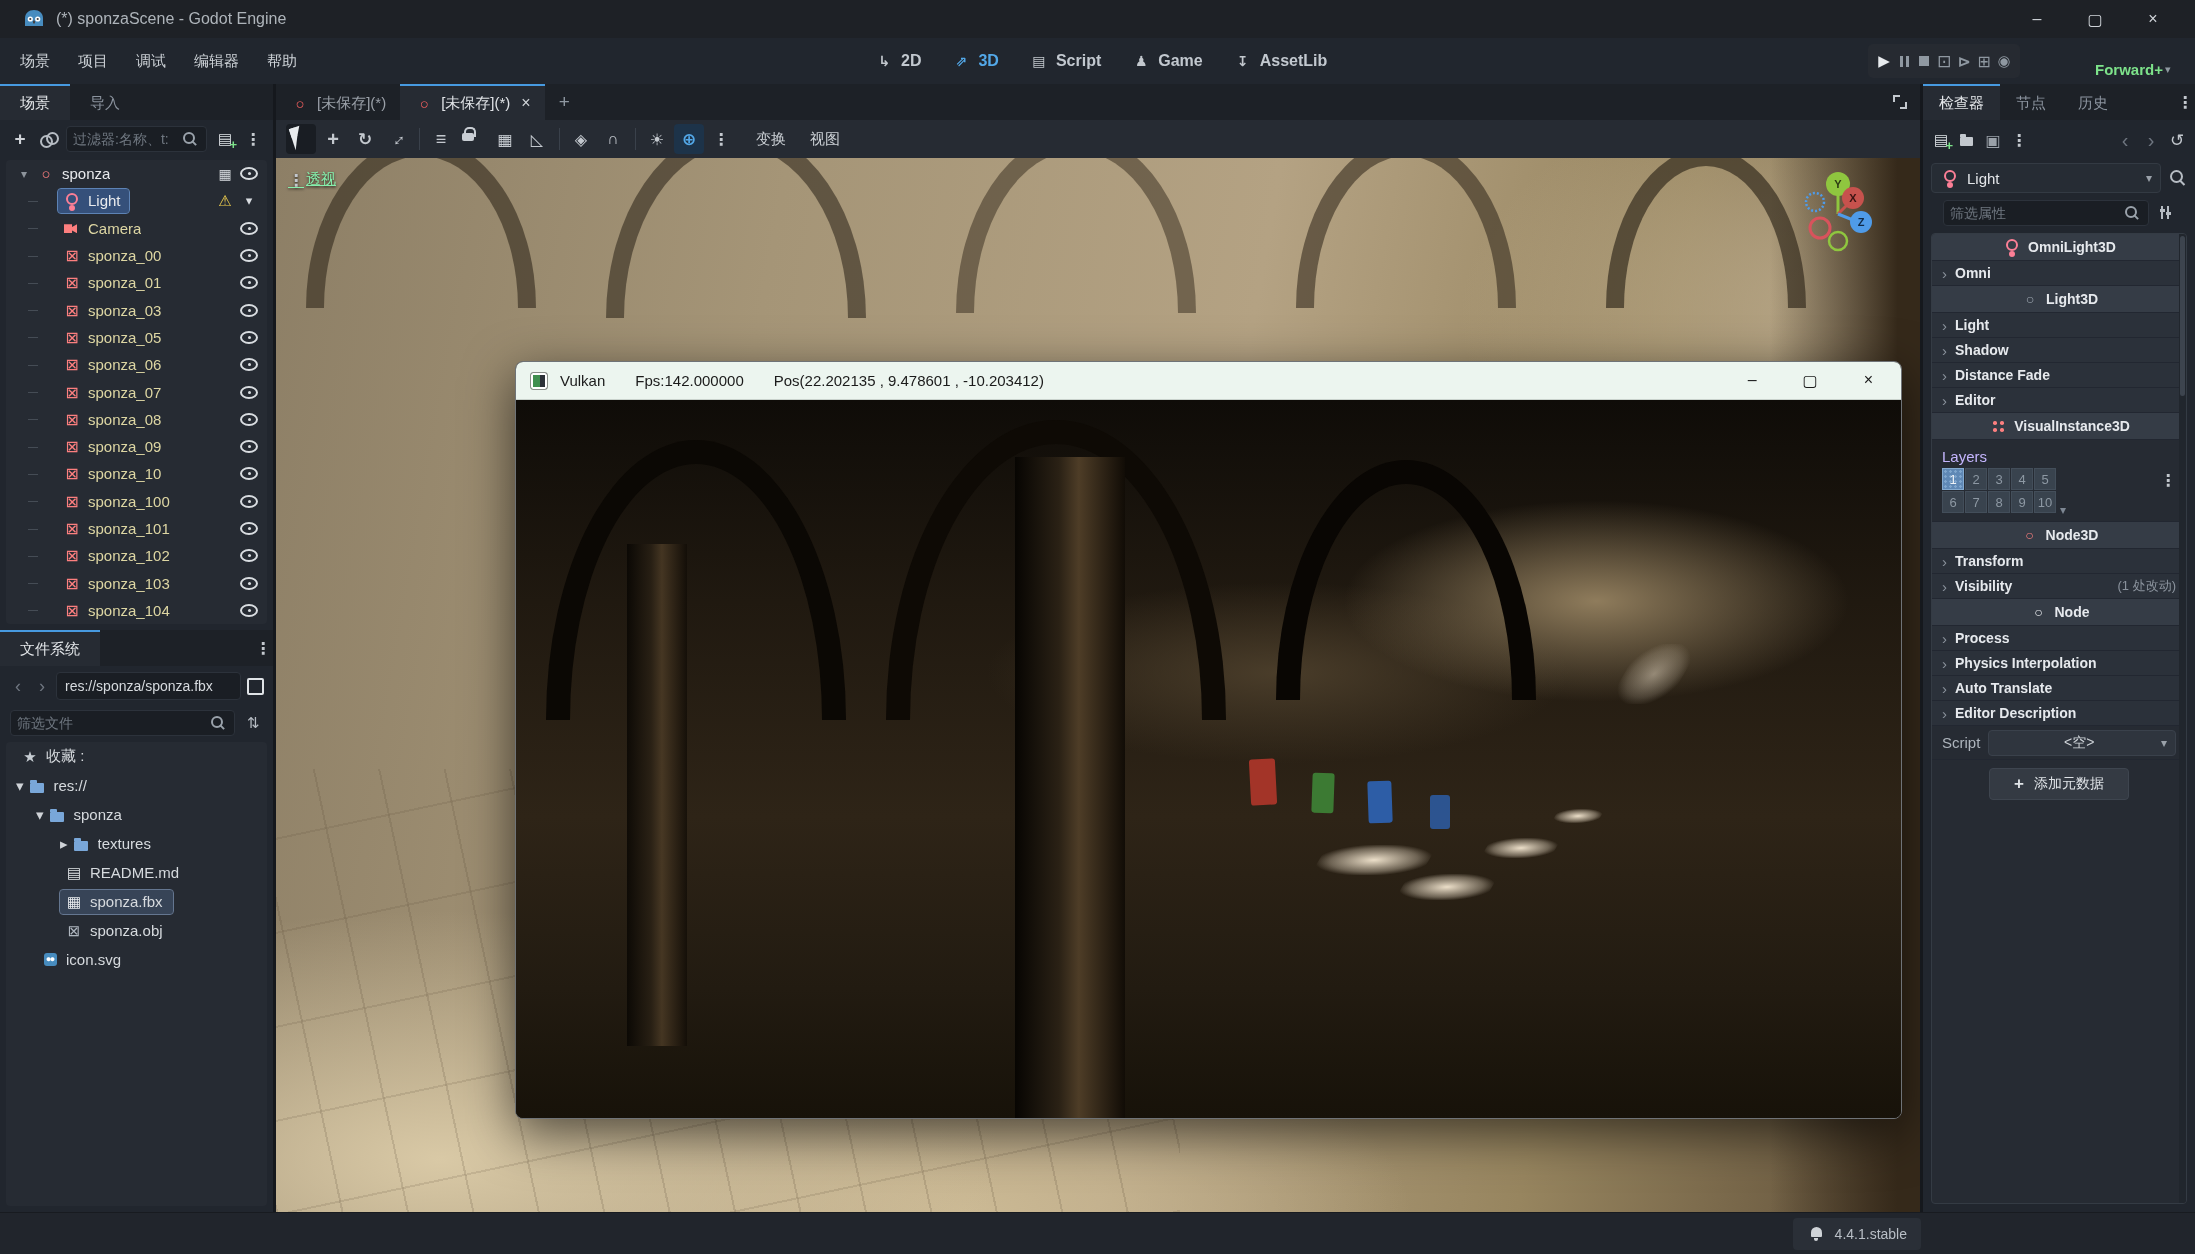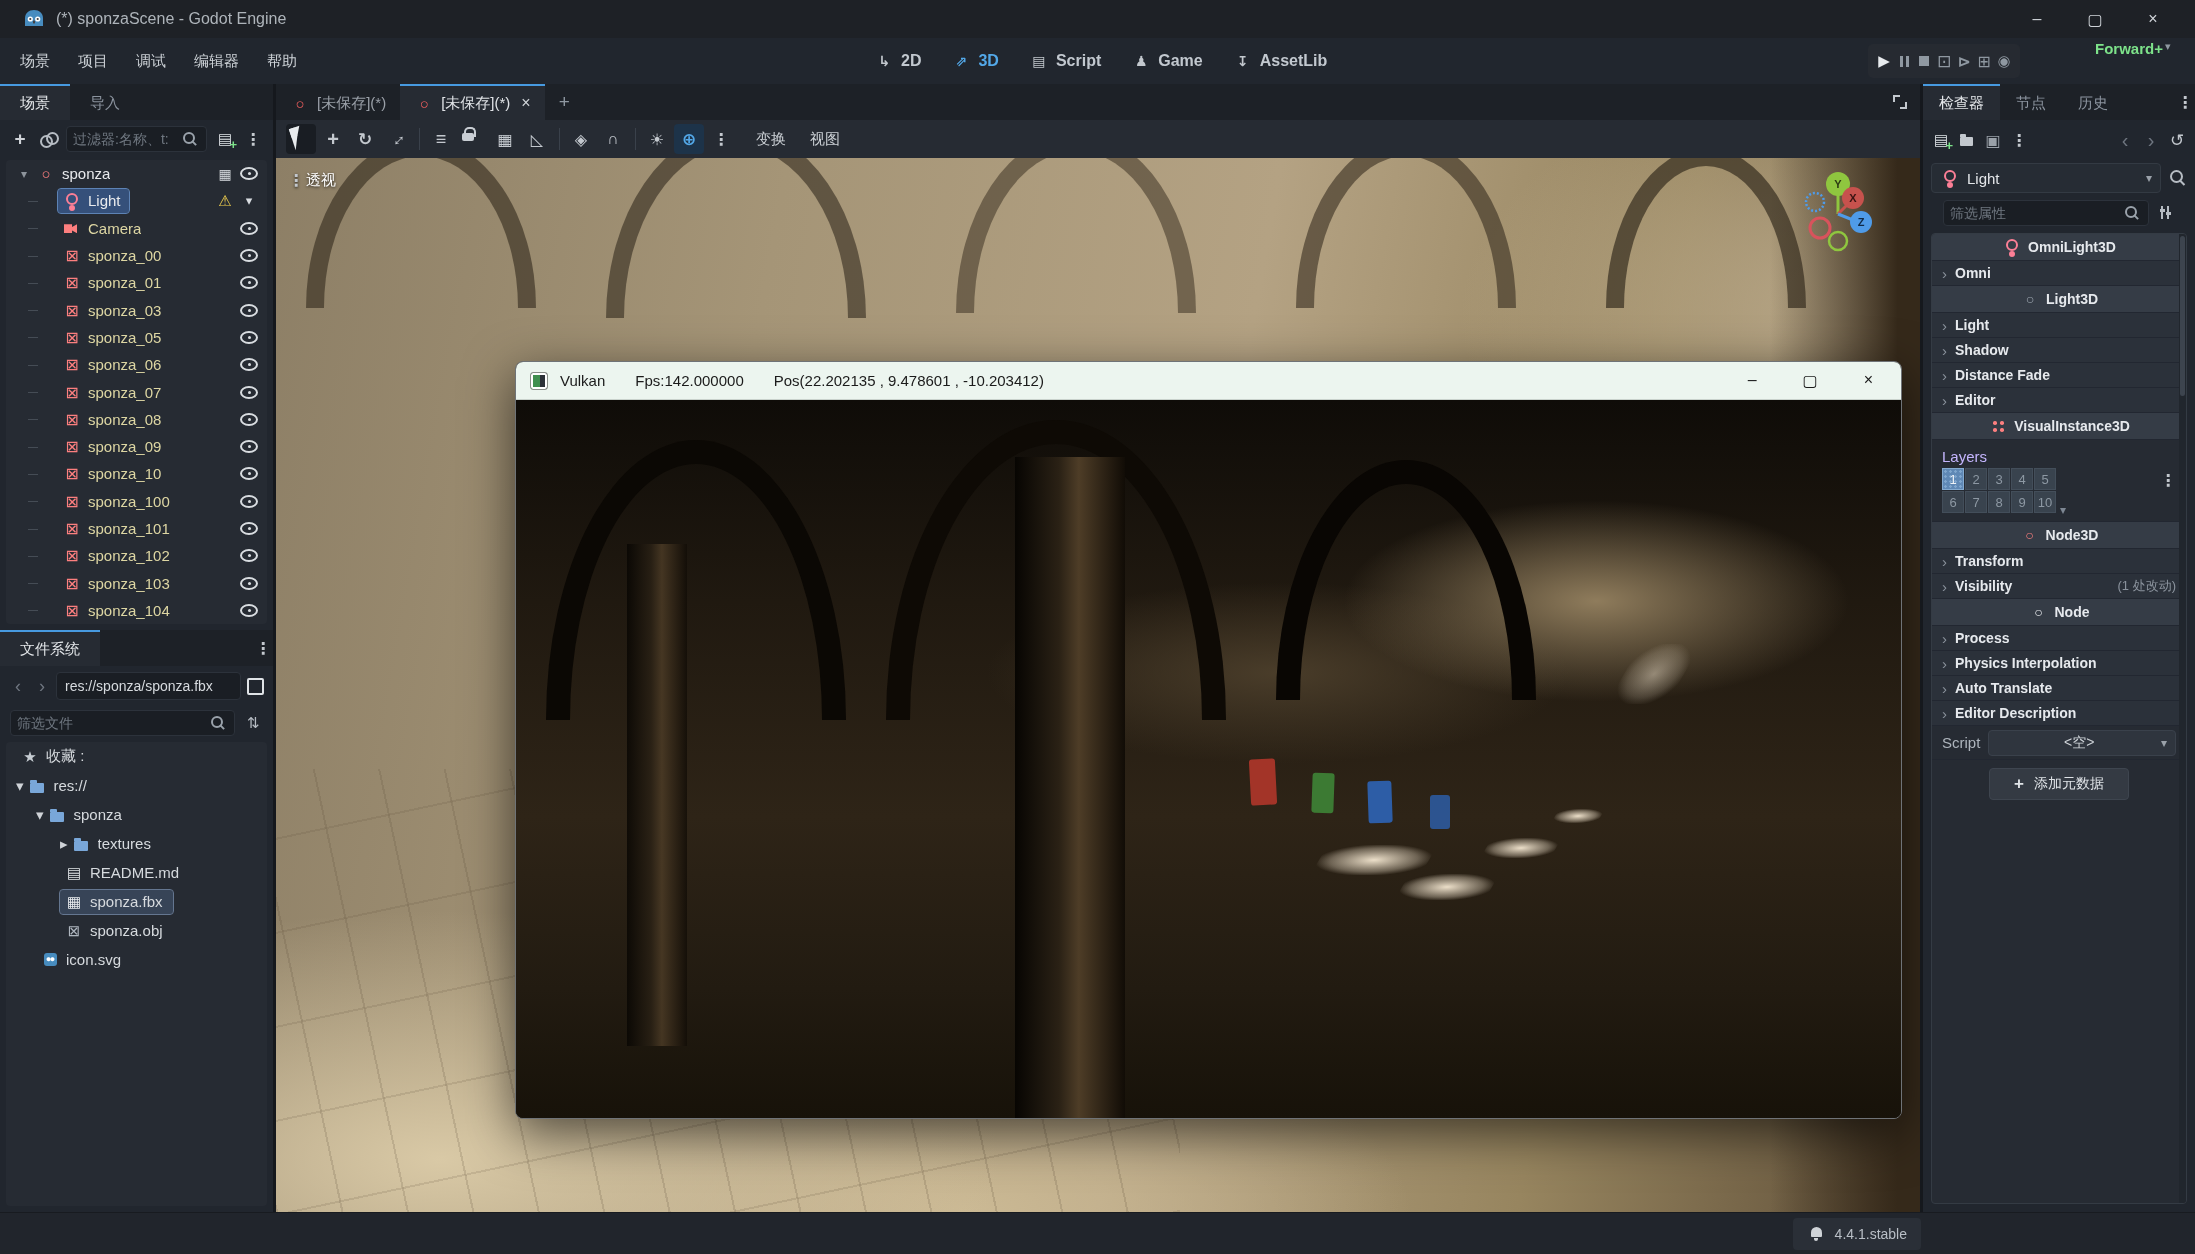--- a/index.html
+++ b/index.html
@@ -23,7 +23,7 @@
 .ws[data-state="active"]{color:#53a8e8;}
 .playback{position:absolute;left:1868px;top:6px;height:34px;display:flex;align-items:center;background:#262a31;border-radius:5px;padding:0 6px;}
 .pb-btn{width:30px;height:28px;display:inline-flex;align-items:center;justify-content:center;color:#9aa1a9;}
-.renderer{position:absolute;left:2095px;top:2px;height:46px;display:flex;align-items:flex-start;gap:2px;color:#7de28a;font-weight:bold;font-size:15px;}
+.renderer{position:absolute;left:2095px;top:8px;height:46px;display:flex;align-items:center;gap:2px;color:#7de28a;font-weight:bold;font-size:15px;}
 .renderer .chev{color:#8f98a1;font-size:11px;}
 
 

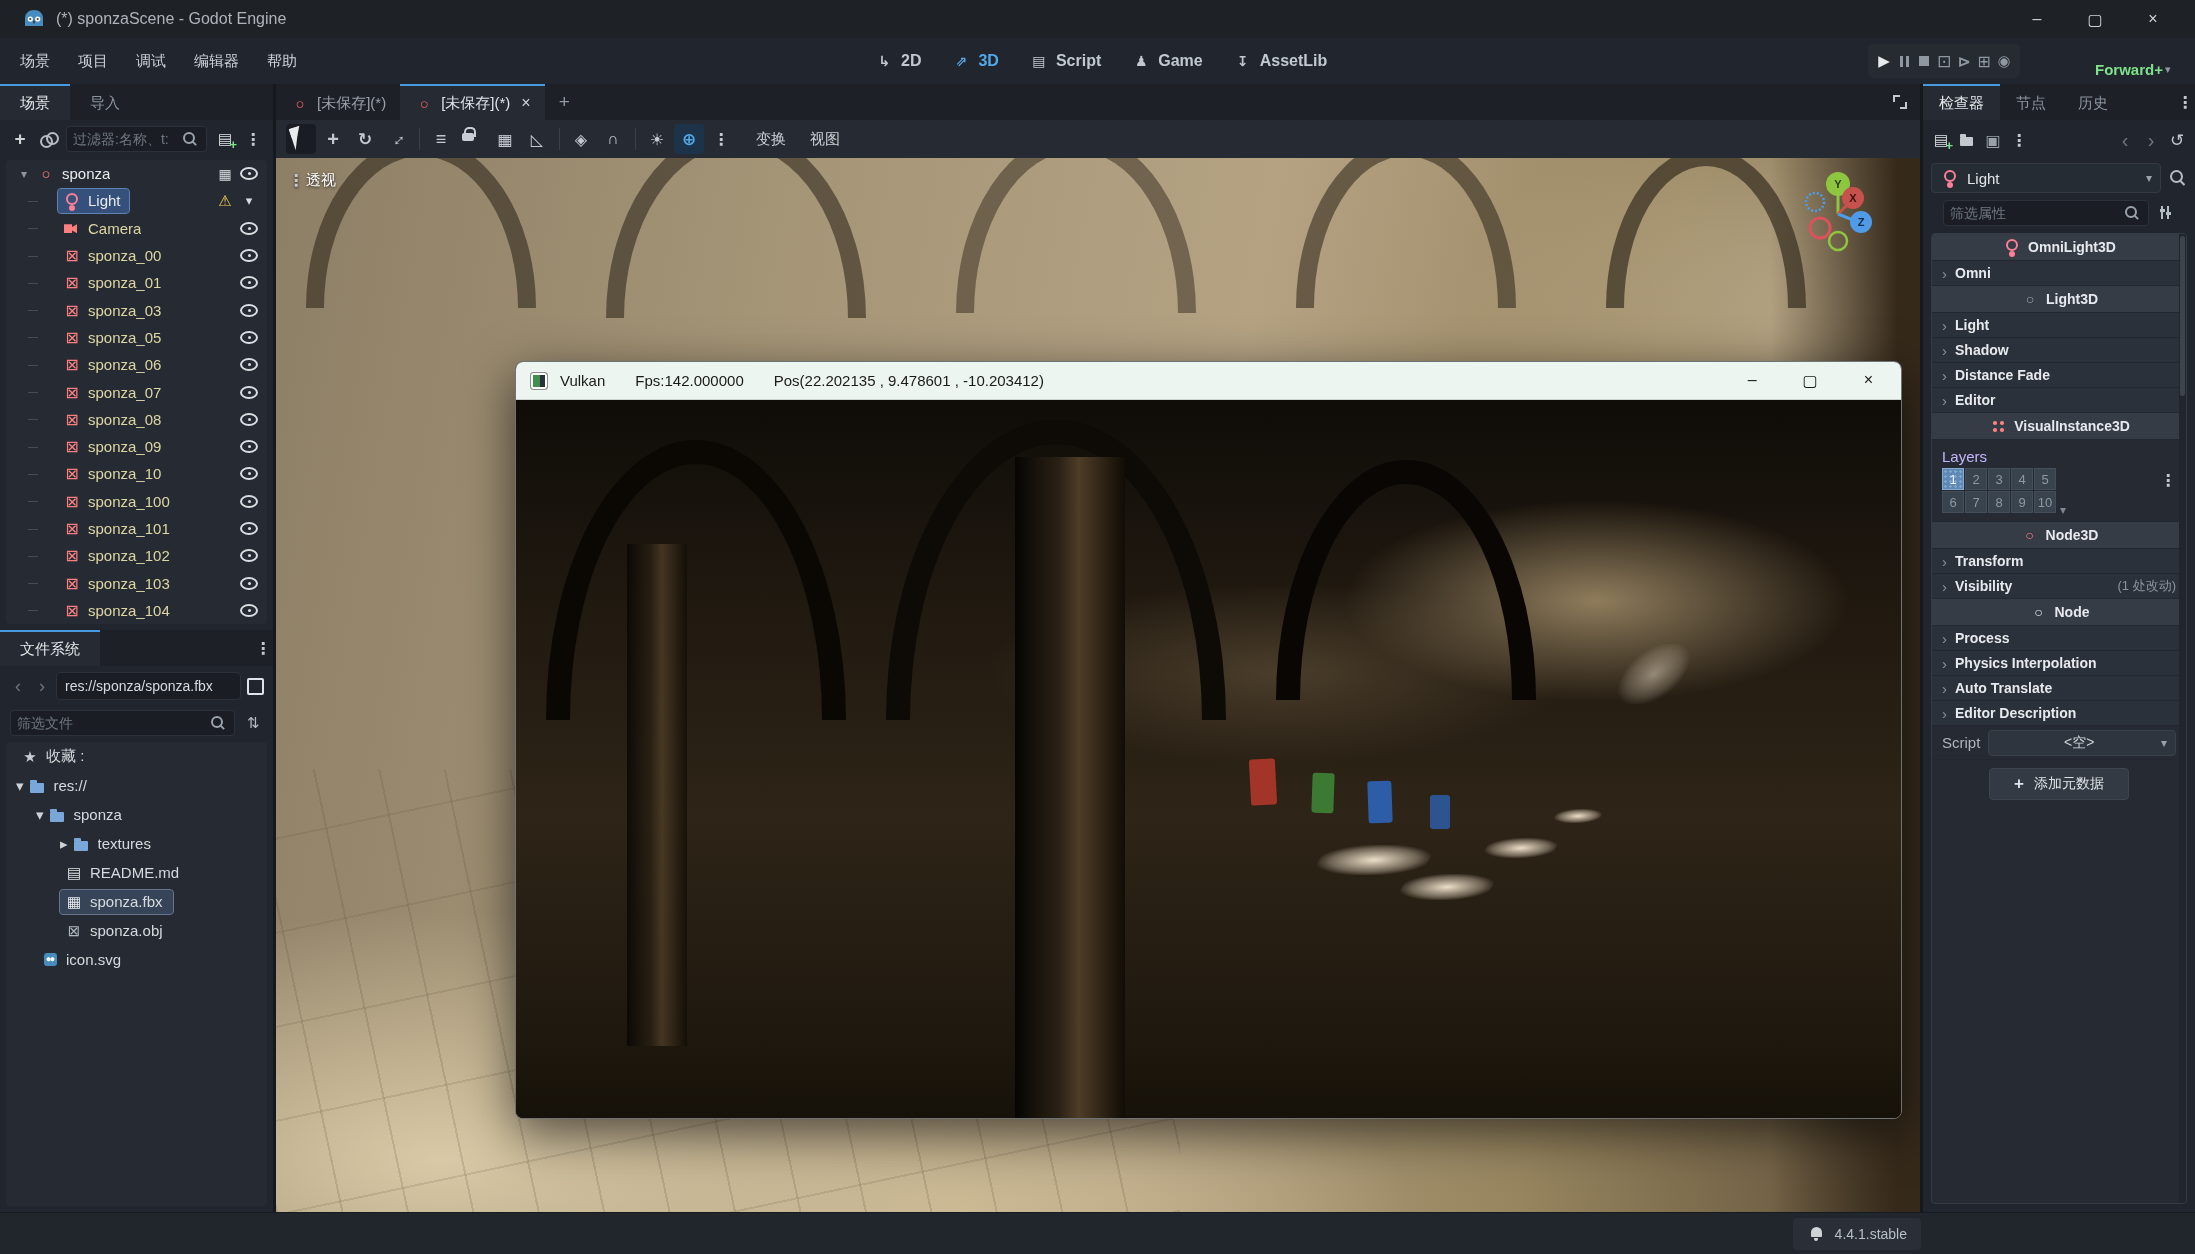--- a/index.html
+++ b/index.html
@@ -171,7 +171,7 @@
  repeating-linear-gradient(-12deg,rgba(90,75,55,.3) 0 2px,transparent 2px 92px);}
 .vp-right-shade{position:absolute;right:0;top:0;bottom:0;width:150px;pointer-events:none;background:linear-gradient(90deg,transparent,#35291a 85%);}
 .arch{position:absolute;border:18px solid rgba(58,48,34,.65);border-bottom:none;border-radius:50% 50% 0 0/100% 100% 0 0;pointer-events:none;}
-.vp-label{position:absolute;left:14px;top:12px;display:flex;align-items:center;gap:4px;color:#ffffff;text-shadow:0 1px 3px rgba(0,0,0,.8);font-size:15px;}
+.vp-label{position:absolute;left:14px;top:12px;display:flex;align-items:flex-start;gap:4px;color:#86efac;text-shadow:0 1px 3px rgba(0,0,0,.8);font-size:15px;text-decoration:underline;}
 .gizmo{position:absolute;right:24px;top:6px;pointer-events:none;}
 
 .game-window{position:absolute;left:239px;top:203px;width:1387px;height:758px;border-radius:8px;box-shadow:0 14px 50px rgba(0,0,0,.6);border:1px solid #6f7377;background:#1a150e;}

